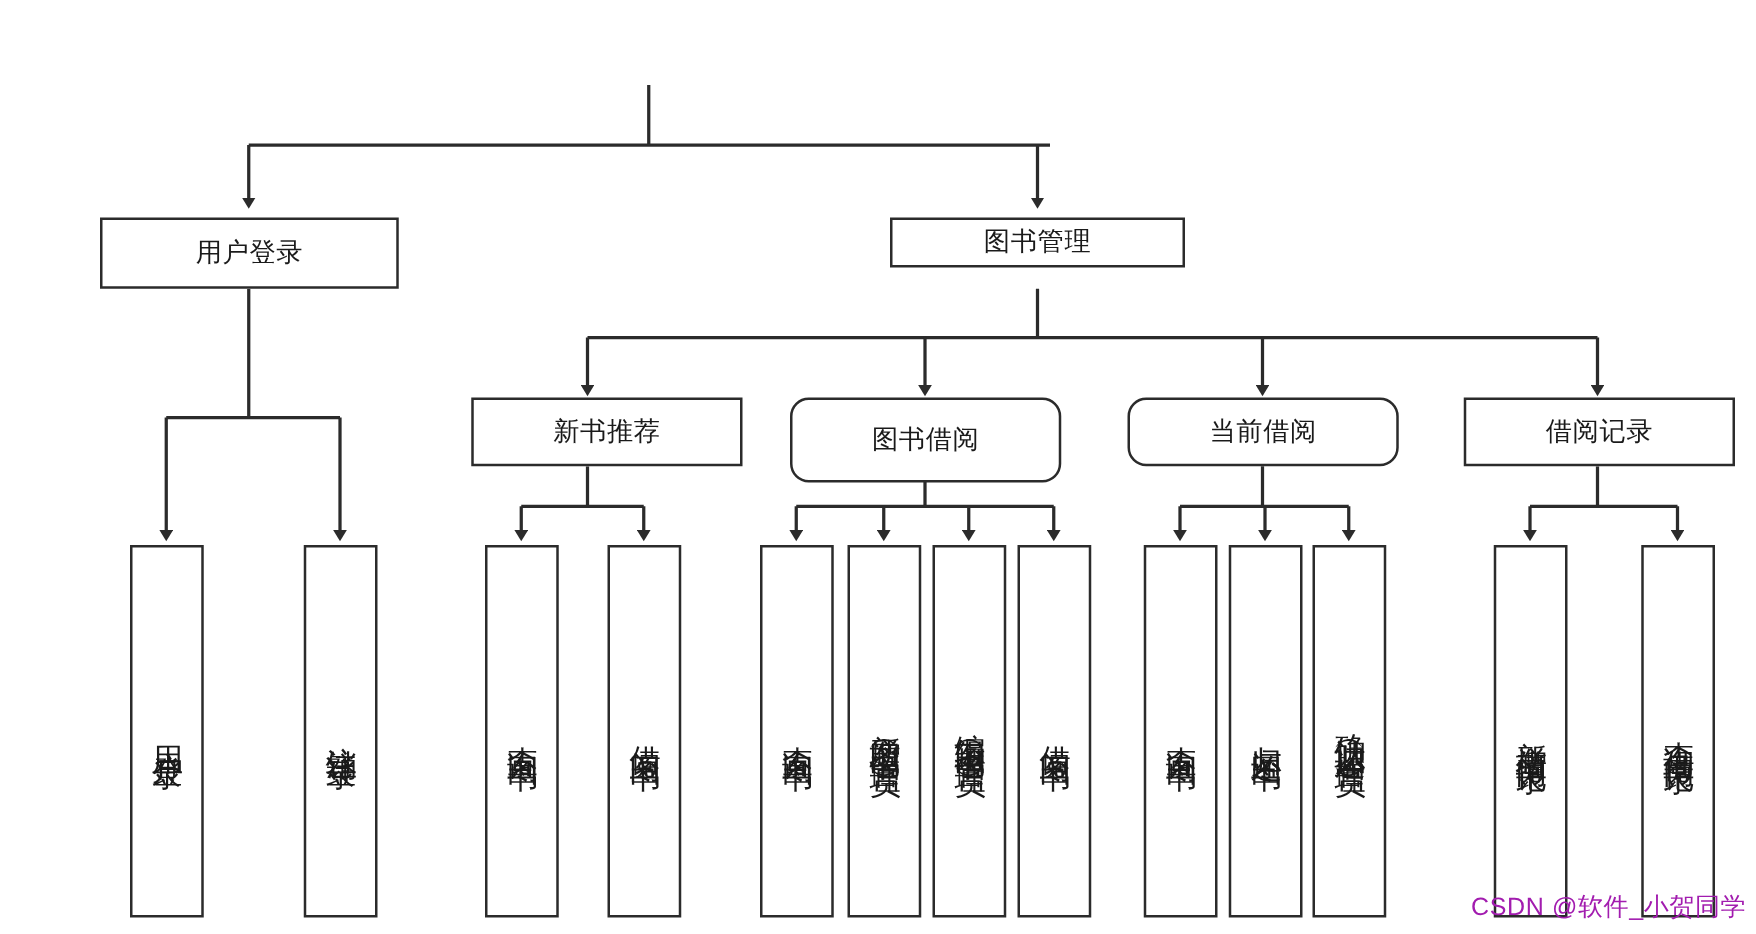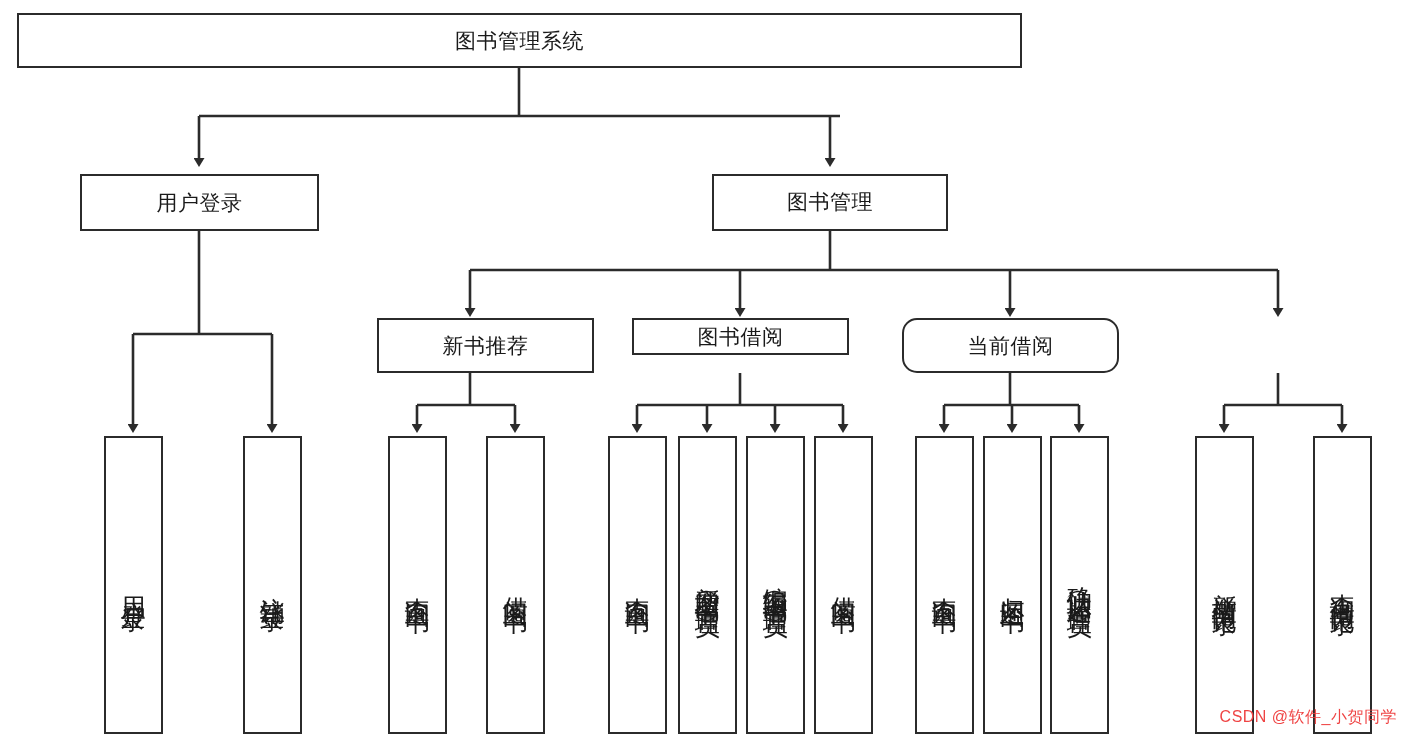--- a/index.html
+++ b/index.html
@@ -127,9 +127,6 @@
     </g>
   </svg>
 
-  <div class="node horiz" style="left:17px; top:13px; width:1005px; height:55px;">
-    <span class="label">图书管理系统</span>
-  </div>
 
   <div class="node horiz" style="left:80px; top:174px; width:239px; height:57px;">
     <span class="label">用户登录</span>

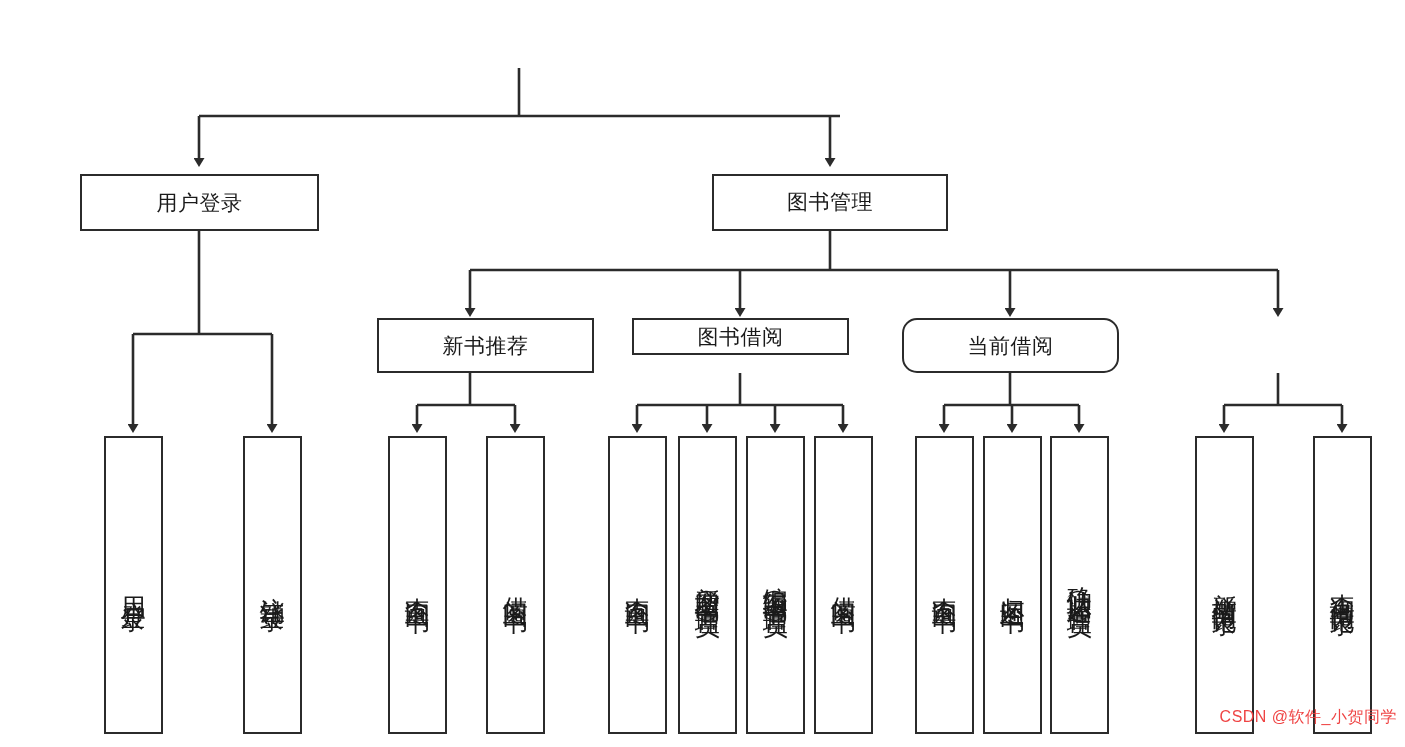--- a/index.html
+++ b/index.html
@@ -132,7 +132,7 @@
     <span class="label">用户登录</span>
   </div>
 
-  <div class="node horiz" style="left:712px; top:174px; width:236px; height:57px;font-family:Liberation Serif, serif;">
+  <div class="node horiz" style="left:712px; top:174px; width:236px; height:40px;">
     <span class="label">图书管理</span>
   </div>
 

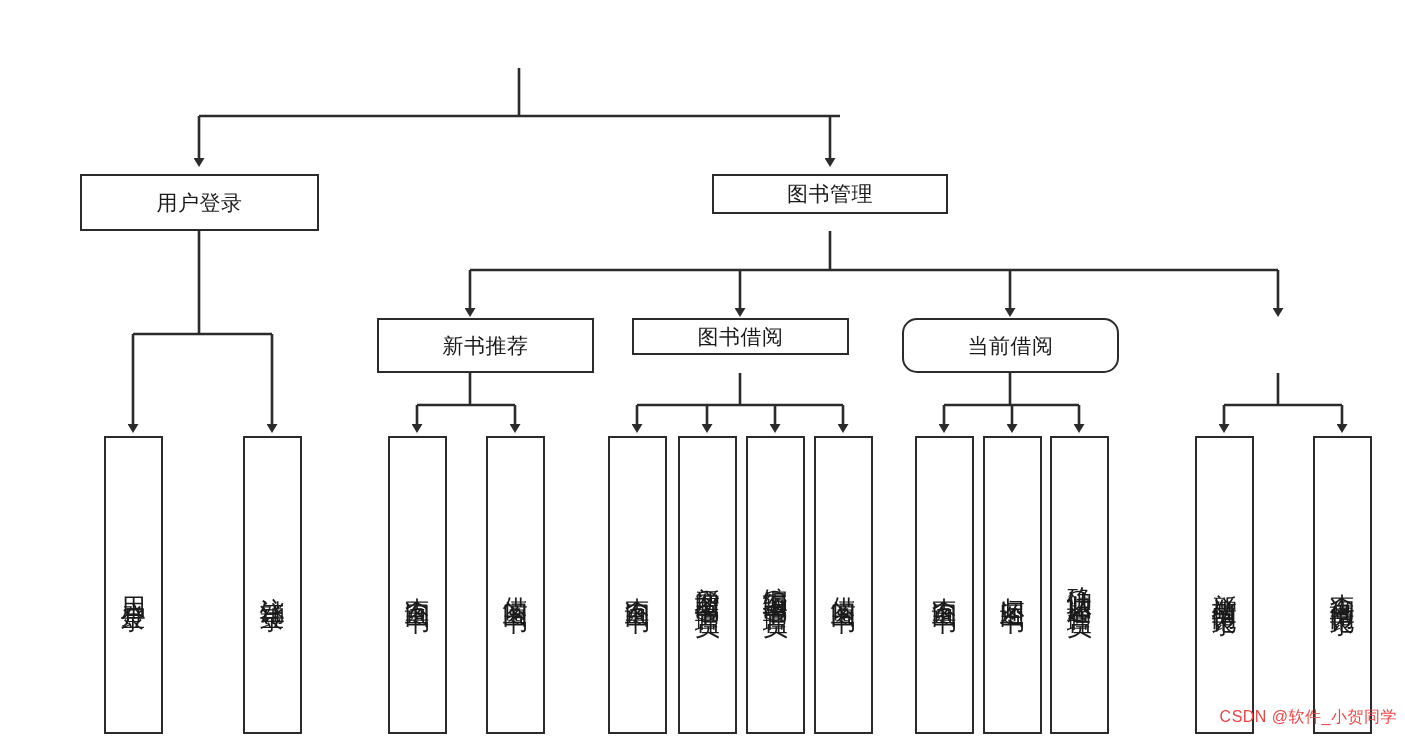--- a/index.html
+++ b/index.html
@@ -140,7 +140,7 @@
     <span class="label">新书推荐</span>
   </div>
 
-  <div class="node horiz" style="left:632px; top:318px; width:217px; height:37px;">
+  <div class="node horiz" style="left:632px; top:318px; width:217px; height:68px;border-radius:15px;">
     <span class="label">图书借阅</span>
   </div>
 

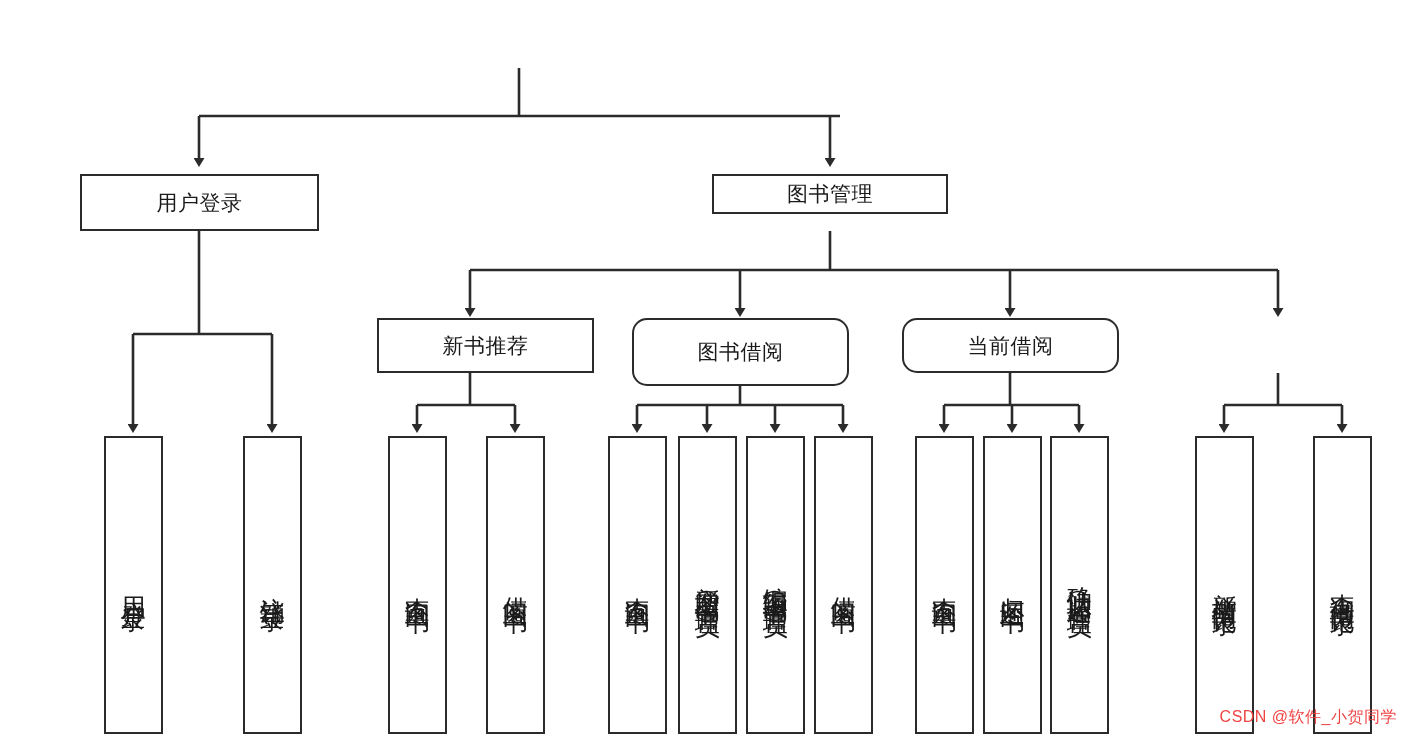--- a/index.html
+++ b/index.html
@@ -148,6 +148,9 @@
     <span class="label">当前借阅</span>
   </div>
 
+  <div class="node horiz" style="left:1171px; top:318px; width:217px; height:55px;">
+    <span class="label">借阅记录</span>
+  </div>
 
   <div class="node vert" style="left:104px; top:436px; width:59px; height:298px;">
     <span class="label">用户登录</span>

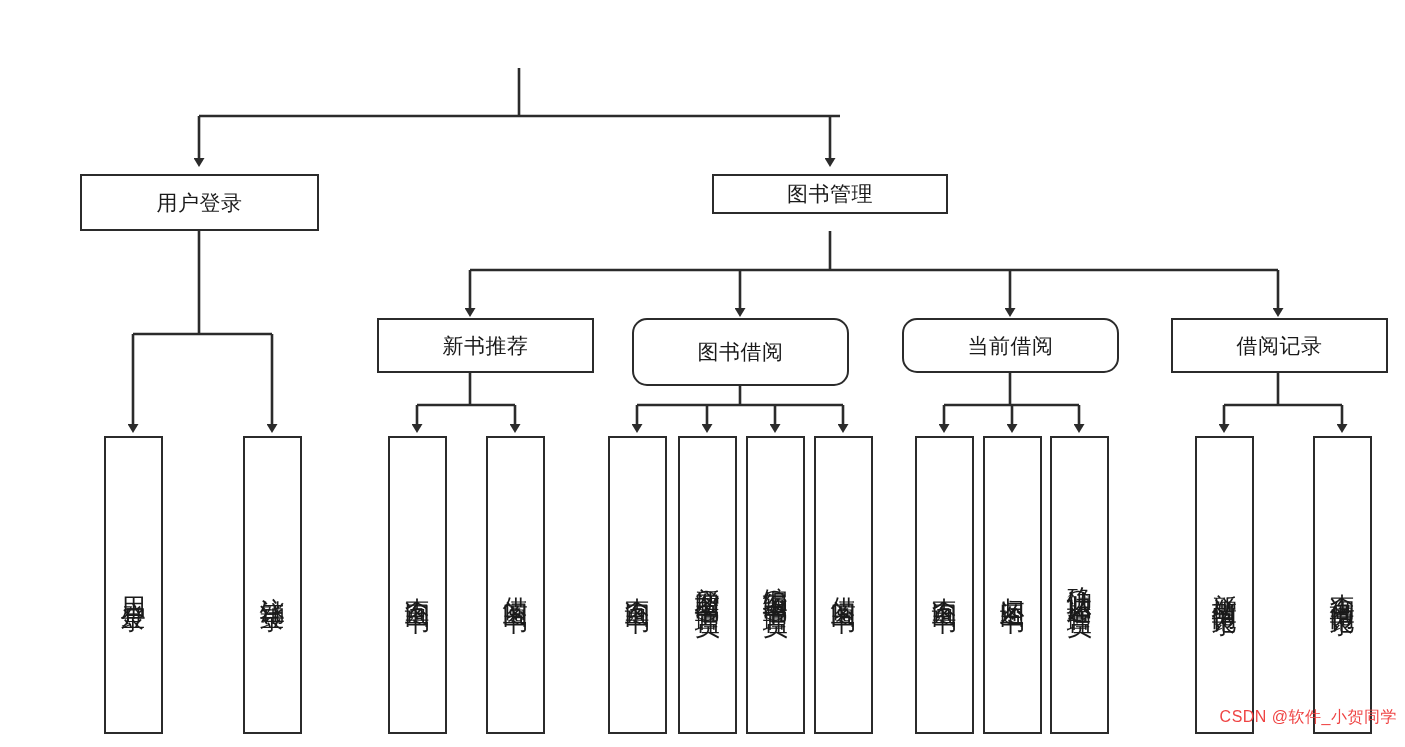--- a/index.html
+++ b/index.html
@@ -64,9 +64,9 @@
   .watermark {
     position: absolute;
     right: 8px;
-    bottom: 19px;
-    font-size: 16px;
-    color: #ef4444;
+    bottom: 8px;
+    font-size: 20px;
+    color: #a21caf;
     white-space: nowrap;
     z-index: 5;
     letter-spacing: 0.5px;

